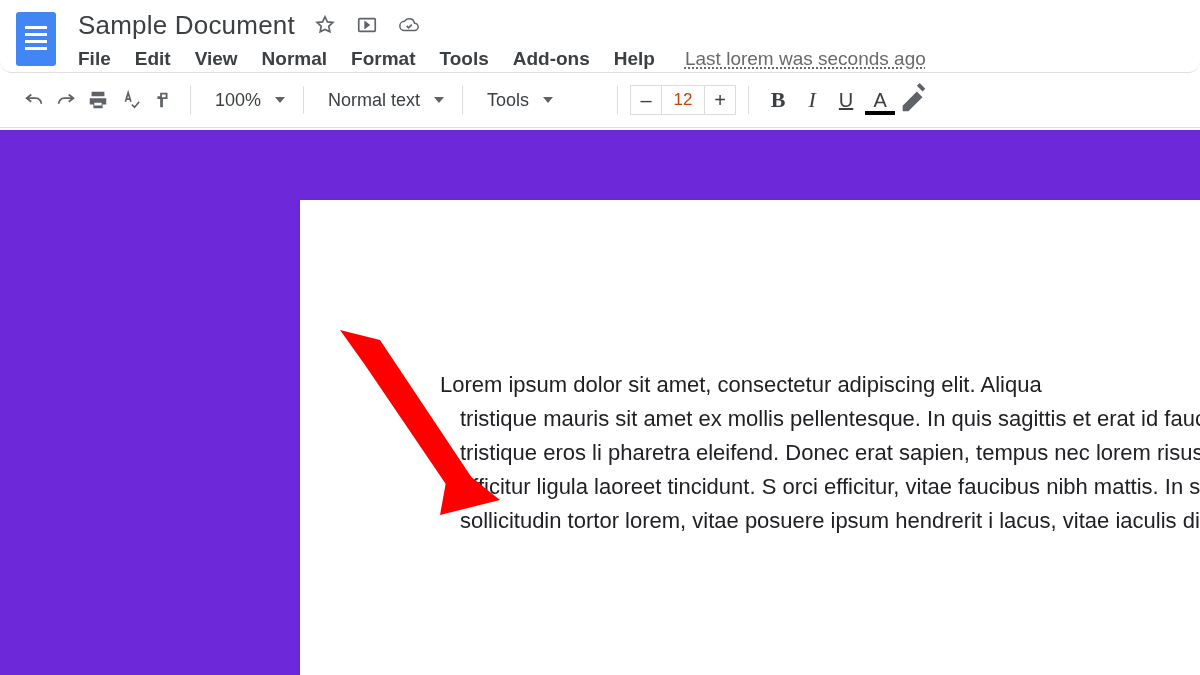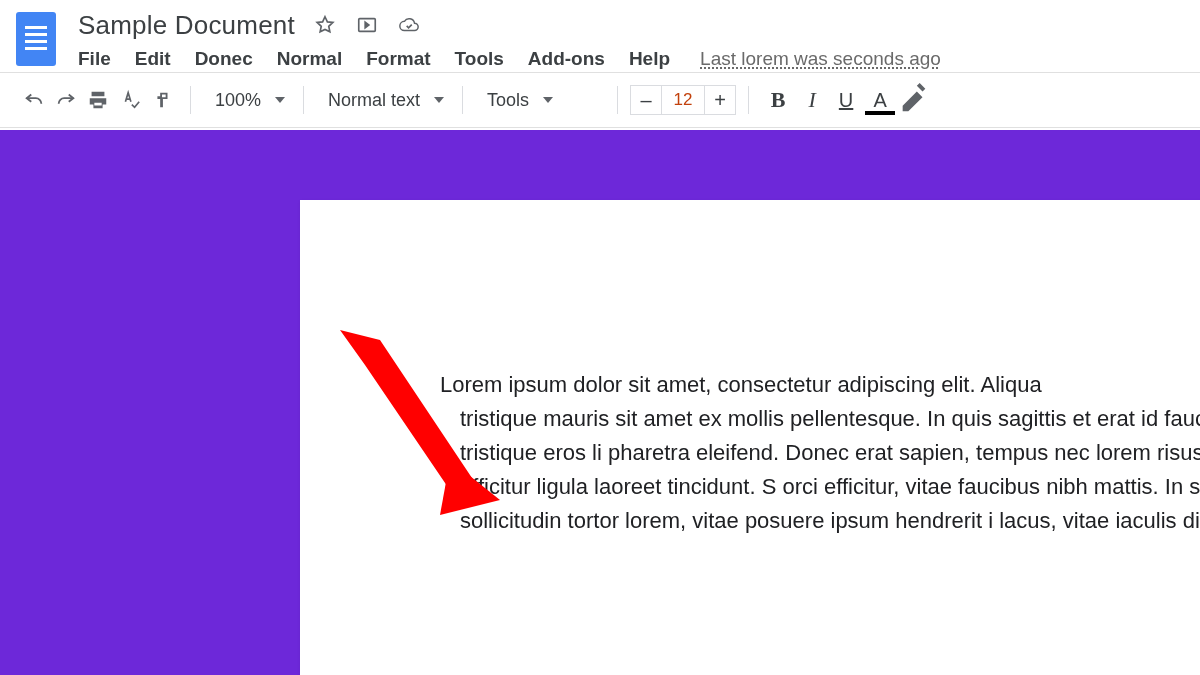--- a/index.html
+++ b/index.html
@@ -5,7 +5,7 @@
 * { margin: 0; padding: 0; box-sizing: border-box; }
 body { font-family: Arial, sans-serif; background: #fff; width: 1200px; height: 675px; overflow: hidden; position: relative; }
 
-.titlebar { height: 73px; display: flex; align-items: flex-start; padding: 8px 0 0 16px; border-bottom: 1px solid #e0e0e0; }
+.titlebar { height: 73px; display: flex; align-items: flex-start; padding: 8px 0 0 16px; border-bottom: 1px solid #e0e0e0; border-radius: 12px; }
 .docs-logo { width: 40px; height: 54px; background: #4285f4; border-radius: 3px; position: relative; margin-right: 22px; margin-top: 4px; }
 .docs-logo::after { content: ""; position: absolute; left: 9px; top: 14px; width: 22px; height: 3px; background: #fff; box-shadow: 0 7px 0 #fff, 0 14px 0 #fff, 0 21px 0 #fff; }
 .docs-logo-short { position: absolute; left: 9px; top: 35px; width: 14px; height: 3px; background: #fff; }

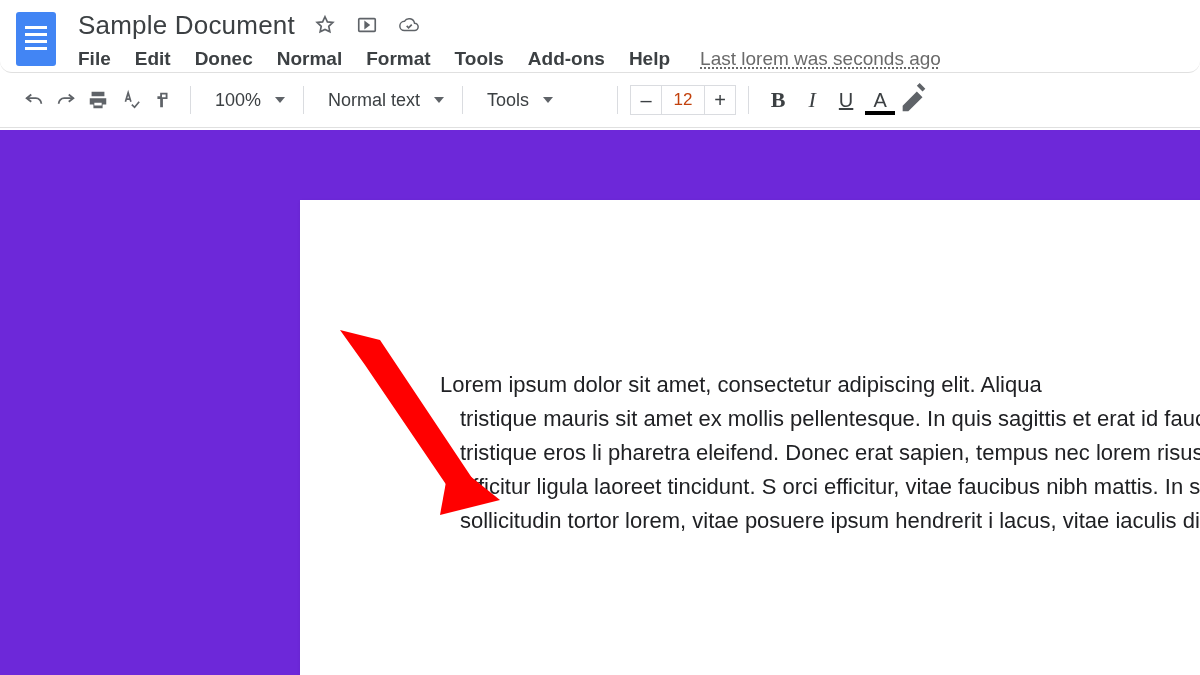--- a/index.html
+++ b/index.html
@@ -80,7 +80,7 @@
     <div class="menu-row">
       <span class="menu-item">File</span>
       <span class="menu-item">Edit</span>
-      <span class="menu-item">Donec</span>
+      <span class="menu-item">View</span>
       <span class="menu-item">Normal</span>
       <span class="menu-item">Format</span>
       <span class="menu-item">Tools</span>

